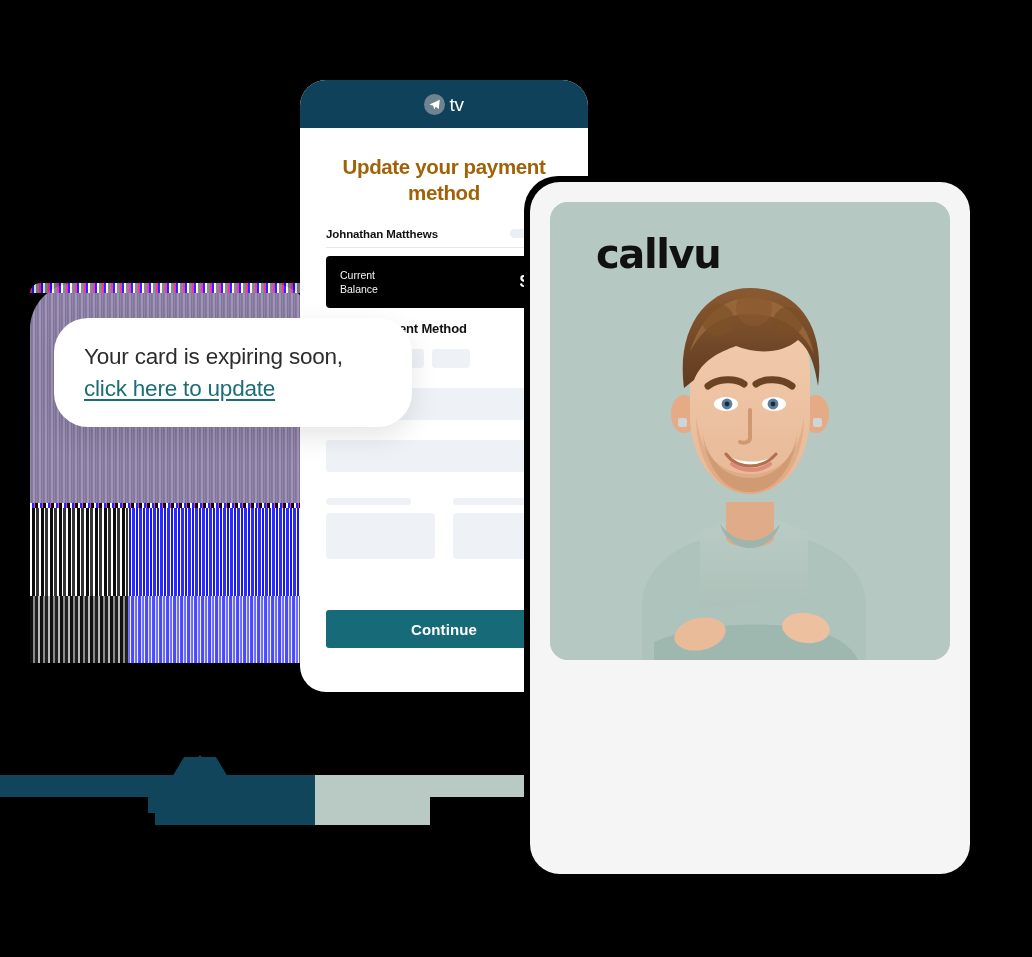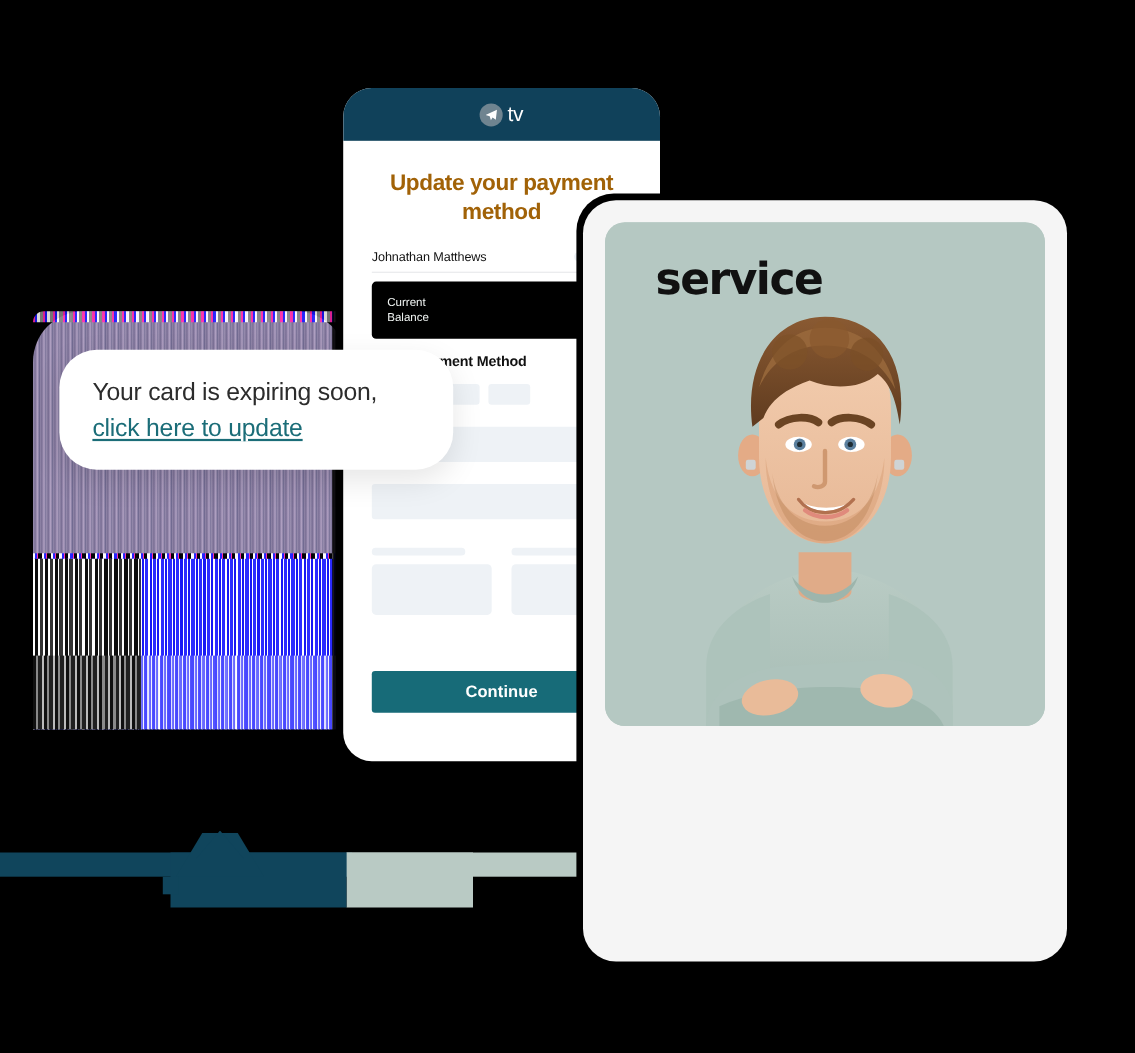--- a/index.html
+++ b/index.html
@@ -86,7 +86,7 @@
     box-shadow:0 0 0 3px rgba(0,0,0,.9);
   }
   #phone{
-    position:absolute;left:312px;top:80px;width:288px;height:612px;
+    position:absolute;left:300px;top:80px;width:288px;height:612px;
     border-radius:26px;background:#ffffff;overflow:hidden;
   }
   #phone-header{

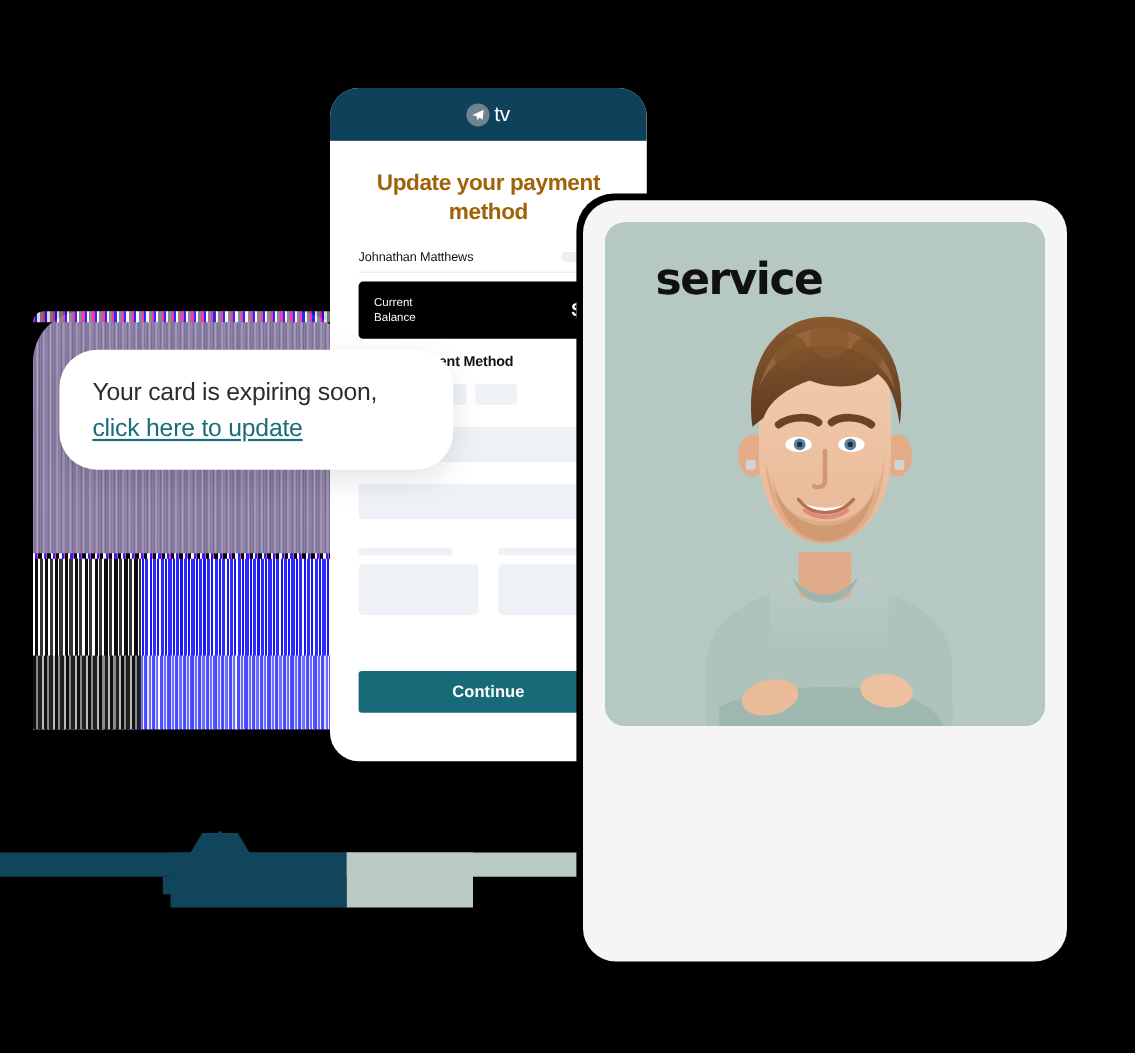--- a/index.html
+++ b/index.html
@@ -109,7 +109,7 @@
     display:flex;align-items:center;justify-content:space-between;
     margin-top:22px;padding-bottom:7px;border-bottom:1px solid #e6e8ea;
   }
-  #account-name{font-size:11.5px;font-weight:400;color:#111;letter-spacing:-.1px;}
+  #account-name{font-size:11.5px;font-weight:700;color:#111;letter-spacing:-.1px;}
   #account-pill{width:52px;height:9px;border-radius:5px;background:#eaeff4;}
   #balance-card{
     margin-top:8px;background:#000000;border-radius:4px;

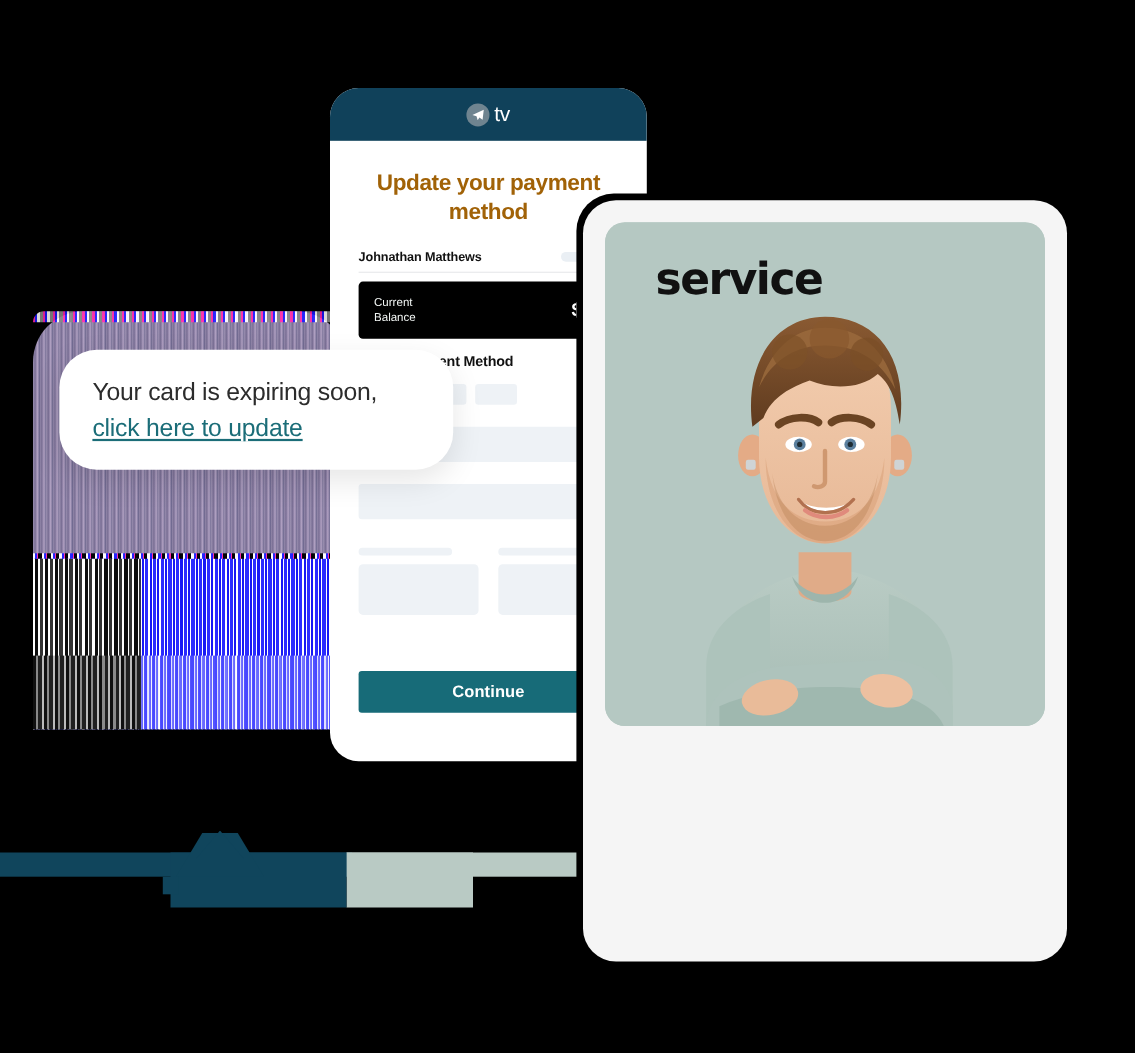--- a/index.html
+++ b/index.html
@@ -335,7 +335,7 @@
           </g>
         </svg>
       </div>
-      <div id="callvu-logo">service</div>
+      <div id="callvu-logo">callvu</div>
     </div>
 
   </div>

